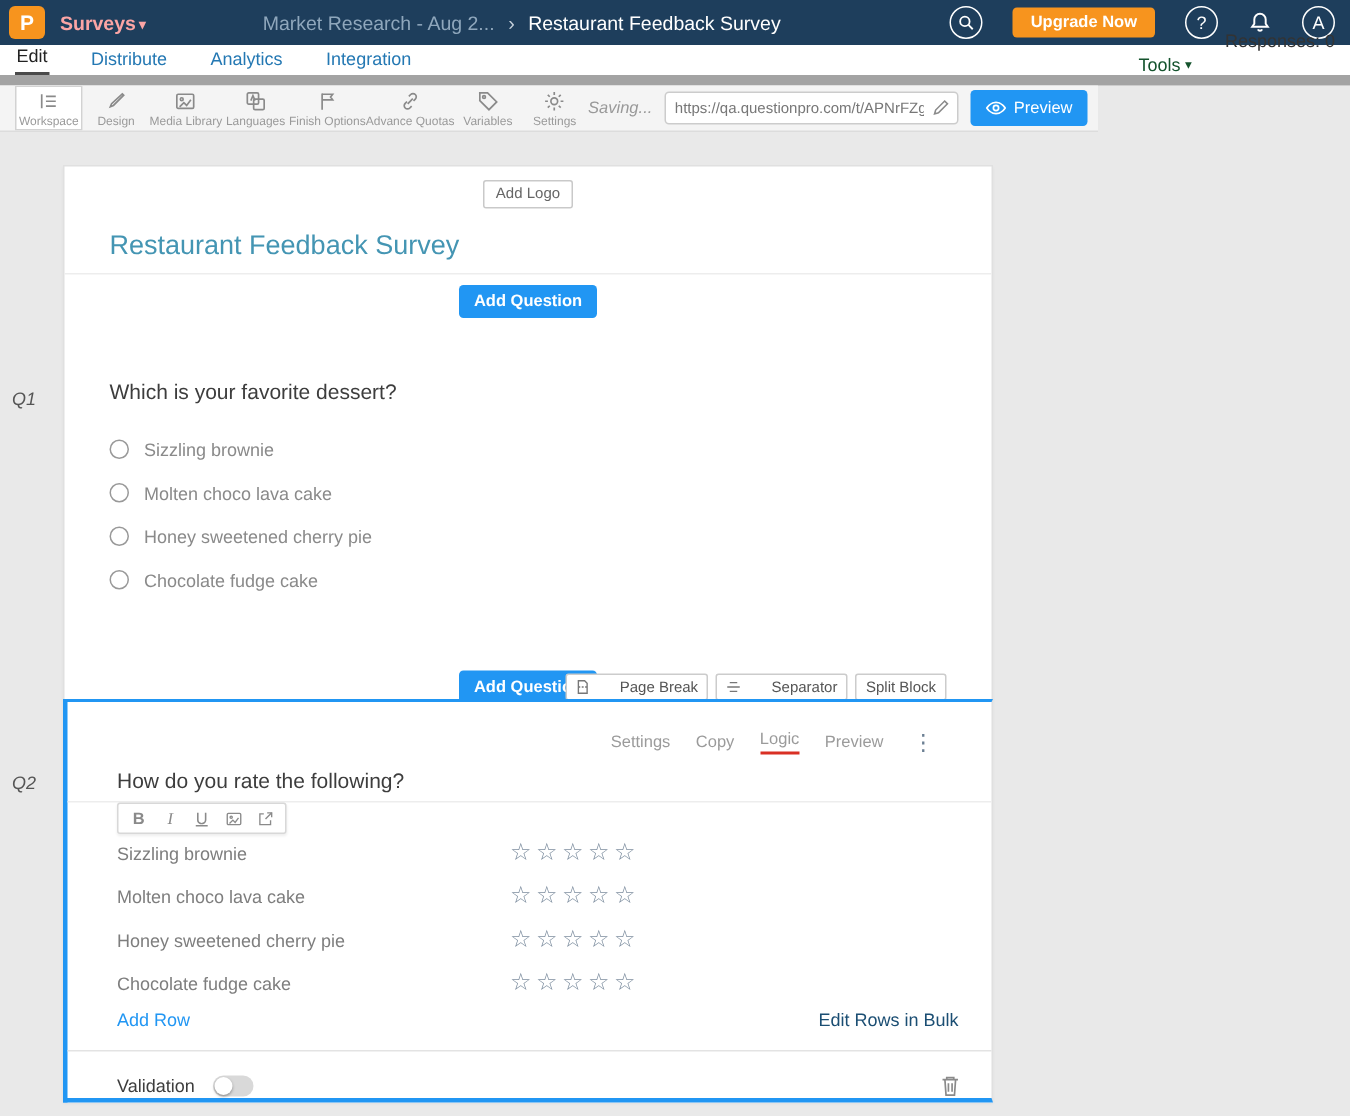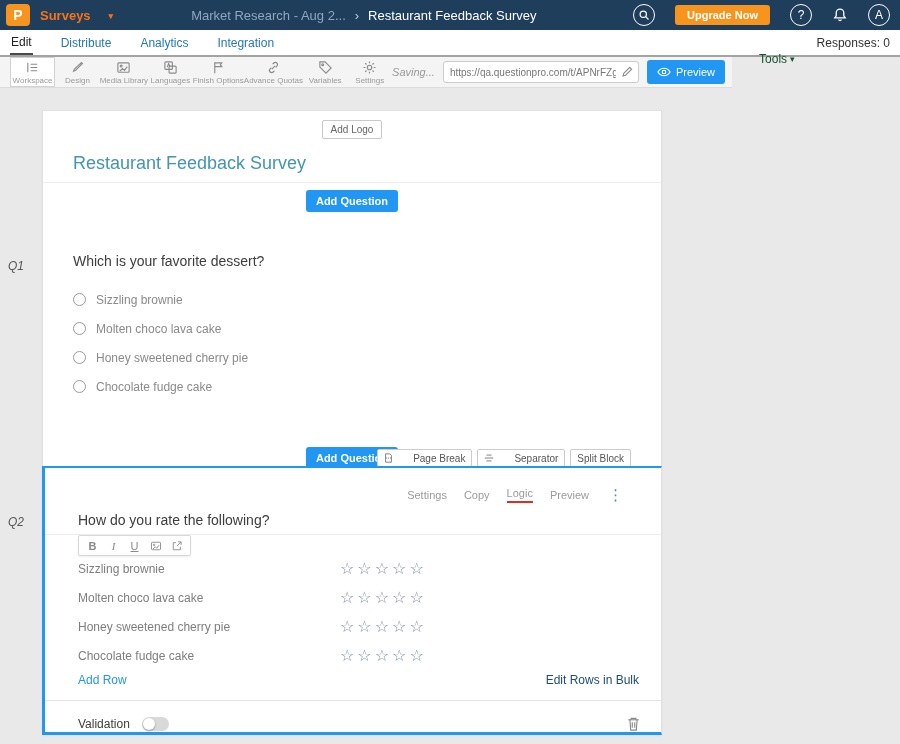--- a/index.html
+++ b/index.html
@@ -9,7 +9,7 @@
   
   .topbar { position:absolute; top:0; left:0; width:900px; height:30px; background:#1e3e5c; display:flex; align-items:center; }
   .logo { width:24px; height:22px; margin-left:6px; background:#f7941e; border-radius:4px; color:#fff; font-weight:bold; font-size:14px; display:flex; align-items:center; justify-content:center; cursor:pointer; }
-  .surveys { color:#f97316; font-size:13px; font-weight:700; margin-left:10px; display:flex; align-items:center; gap:18px; cursor:pointer; }
+  .surveys { color:#fca5a5; font-size:13px; font-weight:700; margin-left:10px; display:flex; align-items:center; gap:2px; cursor:pointer; }
   .surveys .caret { font-size:9px; margin-top:1px; }
   .breadcrumb { display:flex; align-items:center; margin-left:78px; font-size:13px; gap:9px; }
   .bc-parent { color:#8fa7bc; cursor:pointer; }

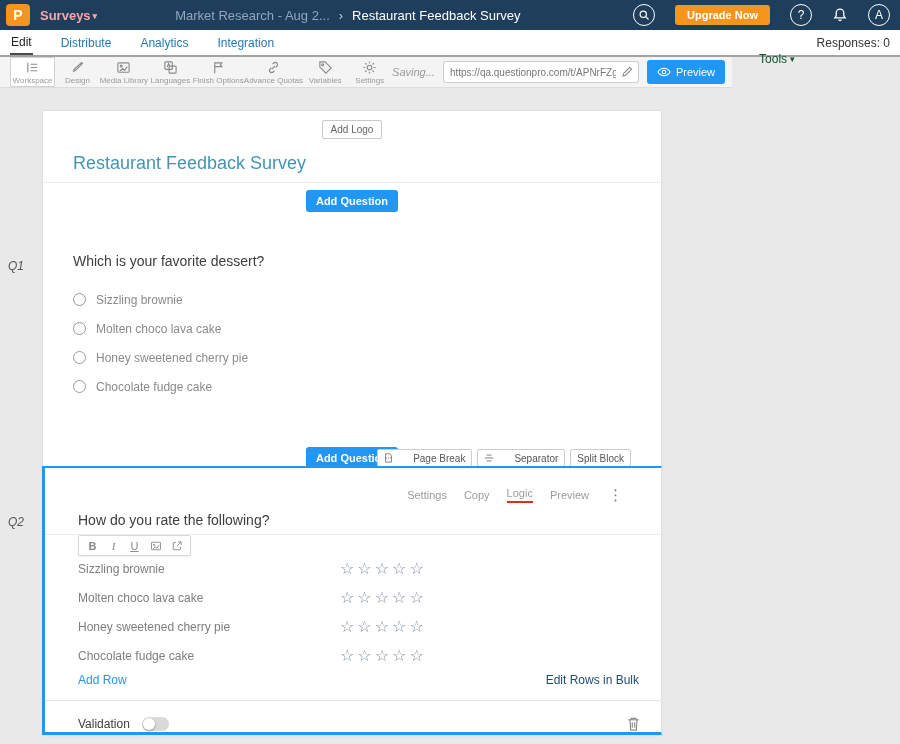--- a/index.html
+++ b/index.html
@@ -21,7 +21,7 @@
   .bell { display:flex; align-items:center; cursor:pointer; }
 
   
-  .navbar { position:absolute; top:30px; left:0; width:900px; height:27px; background:#fff; border-bottom:2px solid #a3a3a3; display:flex; align-items:center; padding:0 10px; }
+  .navbar { position:absolute; top:30px; left:0; width:900px; height:27px; background:#fff; border-bottom:7px solid #a3a3a3; display:flex; align-items:flex-end; padding:0 10px; }
   .nav-tab { font-size:12px; color:#2478b3; margin-right:27px; padding:5px 1px 4px; cursor:pointer; }
   .nav-tab.active { color:#222; border-bottom:2px solid #4a4a4a; }
   .nav-right { margin-left:auto; display:flex; align-items:center; gap:22px; font-size:12px; }

